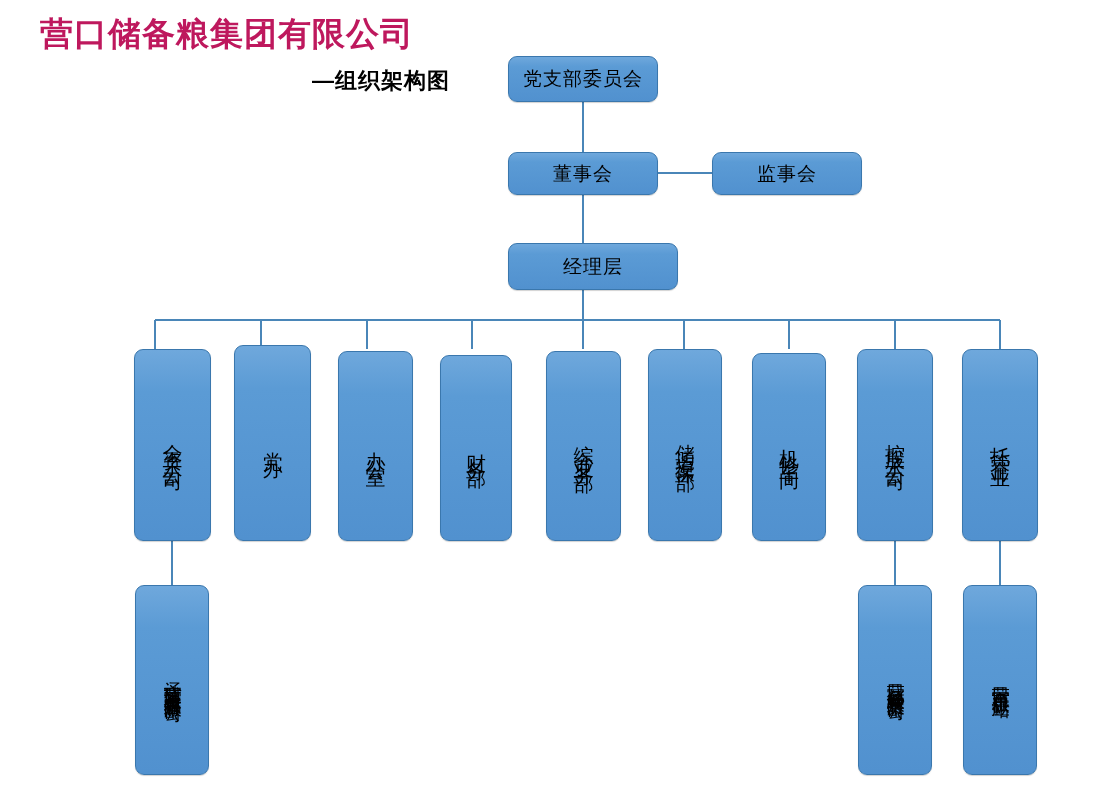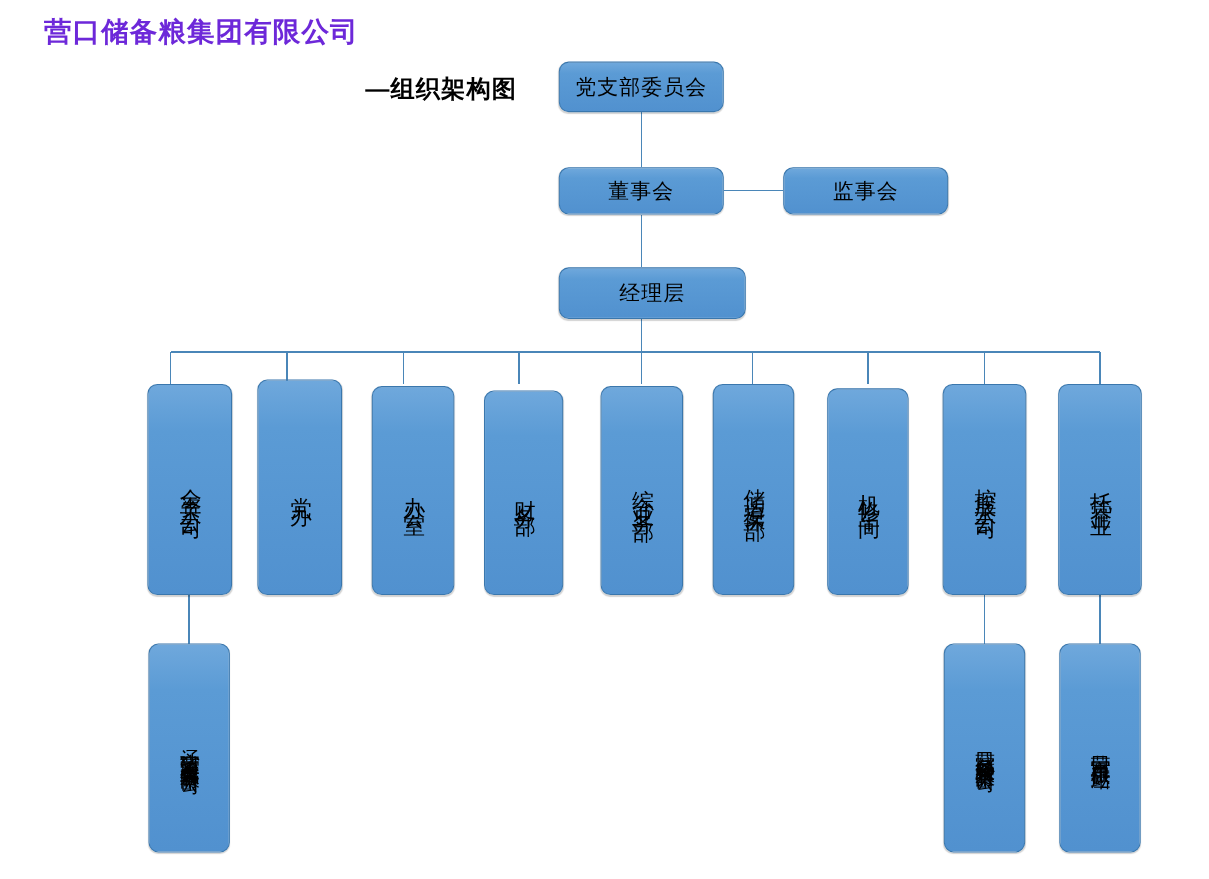--- a/index.html
+++ b/index.html
@@ -29,11 +29,11 @@
     position: absolute;
     left: 40px;
     top: 12px;
-    font-size: 25px;
+    font-size: 33px;
     font-weight: bold;
     letter-spacing: 1px;
     white-space: nowrap;
-    color: #6d28d9;
+    color: #be185d;
   }
   .title-sub {
     position: absolute;

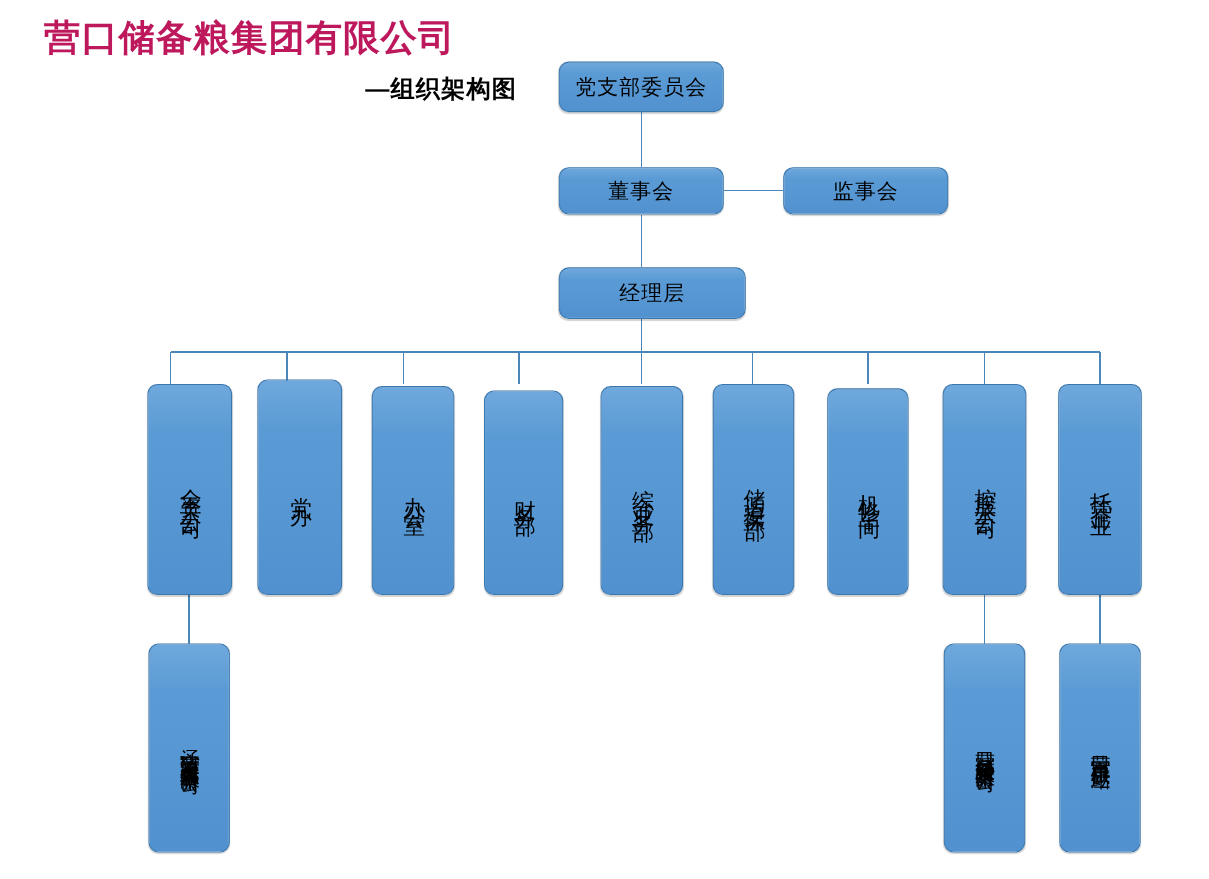--- a/index.html
+++ b/index.html
@@ -44,7 +44,6 @@
     letter-spacing: 1px;
     white-space: nowrap;
     color: #000;
-    margin-left: 20px;
   }
 
   

